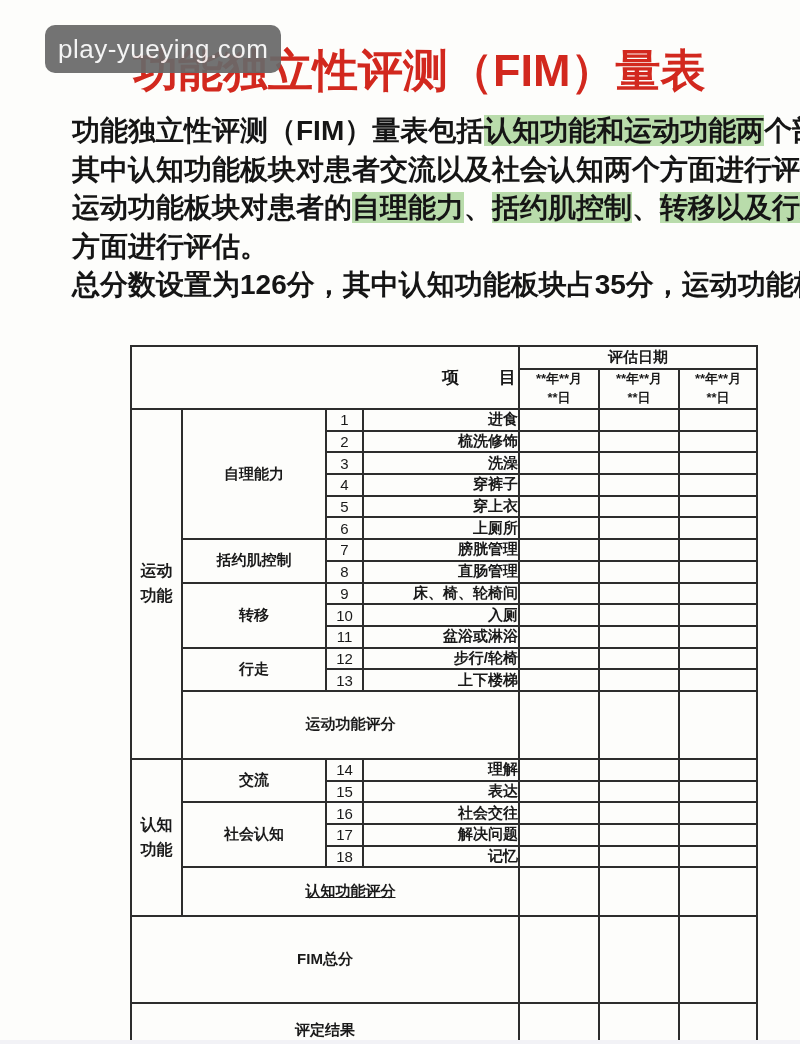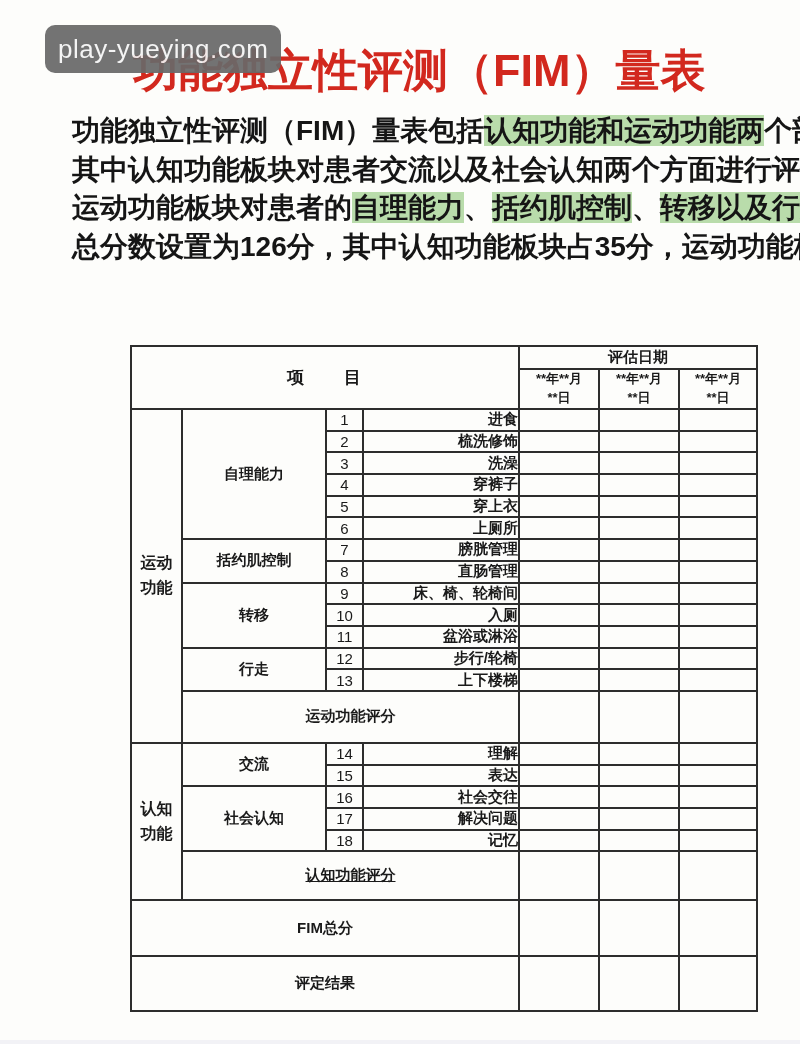--- a/index.html
+++ b/index.html
@@ -84,6 +84,7 @@
     <div class="para-line"><span>功能独立性评测（FIM）量表包括</span><span class="hl">认知功能和运动功能两</span><span>个部分。</span></div>
     <div class="para-line">其中认知功能板块对患者交流以及社会认知两个方面进行评估。</div>
     <div class="para-line"><span>运动功能板块对患者的</span><span class="hl">自理能力</span><span>、</span><span class="hl">括约肌控制</span><span>、</span><span class="hl">转移以及行走</span></div>
+    <div class="para-line">方面进行评估。</div>
     <div class="para-line">总分数设置为126分，其中认知功能板块占35分，运动功能板块占</div>
   </div>
 

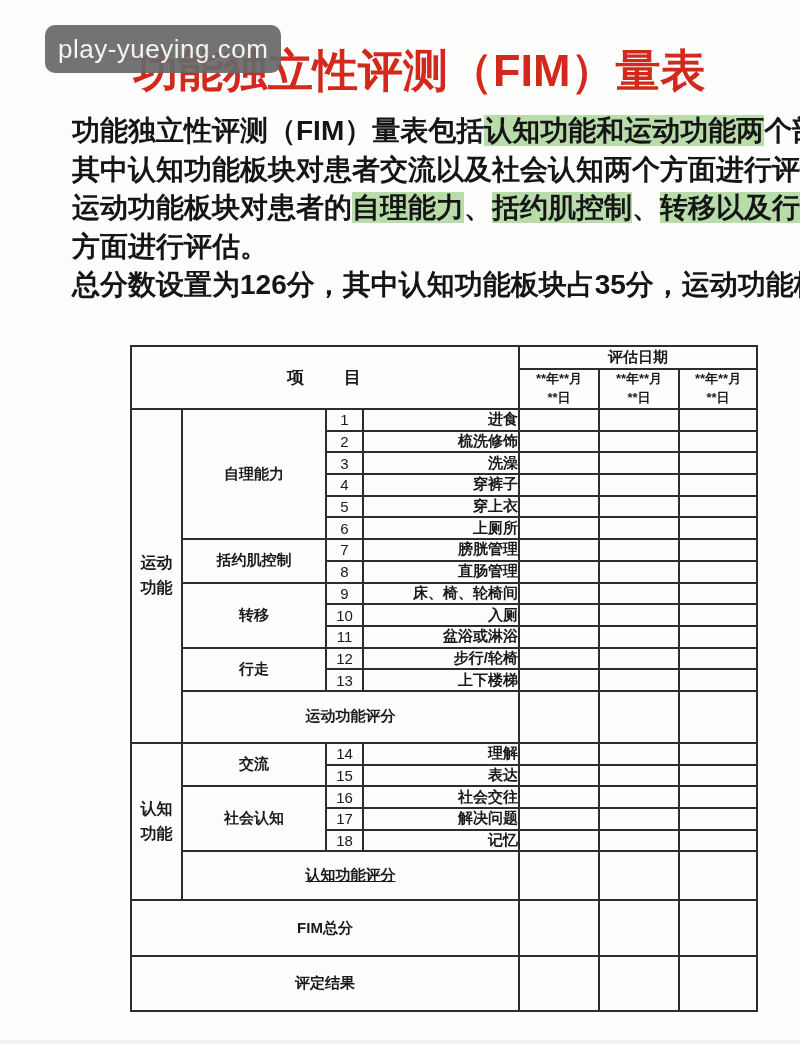--- a/index.html
+++ b/index.html
@@ -56,7 +56,7 @@
   tr.h-fim{height:56px;margin-top:44px;}
   tr.h-result{height:55px;margin-top:36px;}
 
-  td.c-itemhead{font-weight:700;font-size:17px;letter-spacing:2px;}
+  td.c-itemhead{font-weight:700;font-size:17px;letter-spacing:2px;text-align:right;}
   td.c-datehead{font-weight:700;font-size:15px;border-radius:8px;}
   td.c-date{font-weight:700;font-size:13px;line-height:1.45;white-space:pre-line;margin-top:20px;}
   td.c-cat{font-weight:700;font-size:16px;line-height:1.55;white-space:pre-line;}

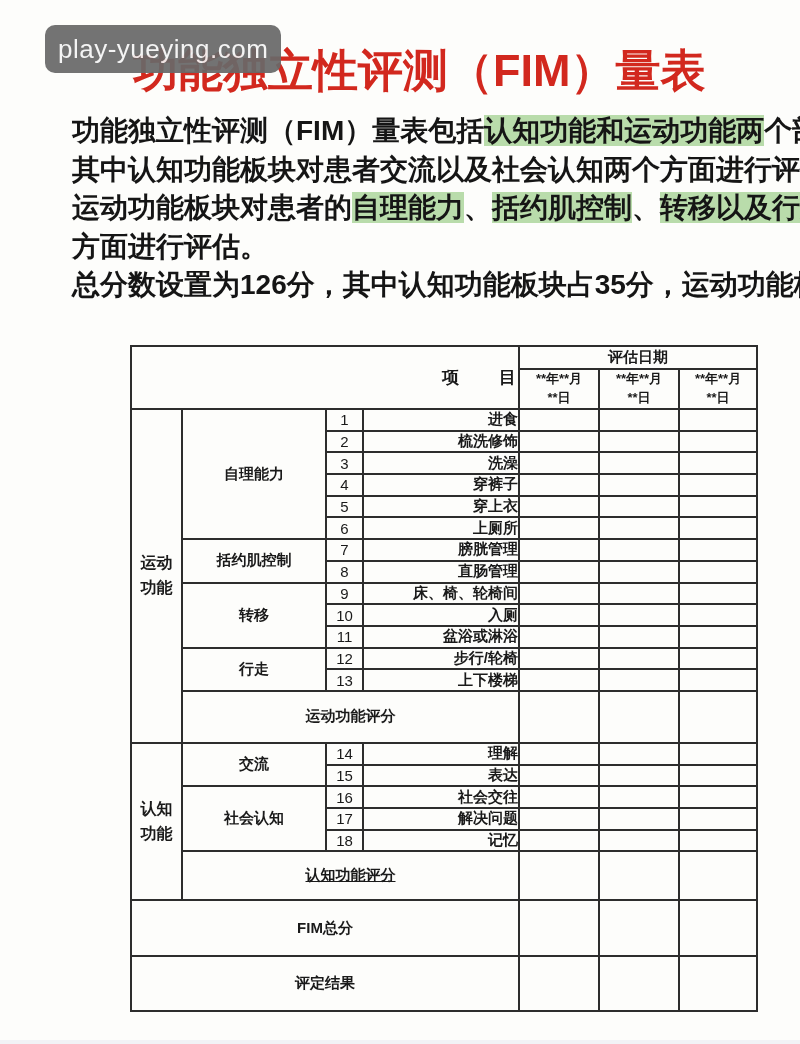--- a/index.html
+++ b/index.html
@@ -51,7 +51,7 @@
   tr.h-head1{height:23px;}
   tr.h-head2{height:40px;}
   tr.h-item{height:21.7px;}
-  tr.h-mscore{height:52px;}
+  tr.h-mscore{height:68px;}
   tr.h-cscore{height:49px;text-decoration:underline;}
   tr.h-fim{height:56px;margin-top:44px;}
   tr.h-result{height:55px;margin-top:36px;}

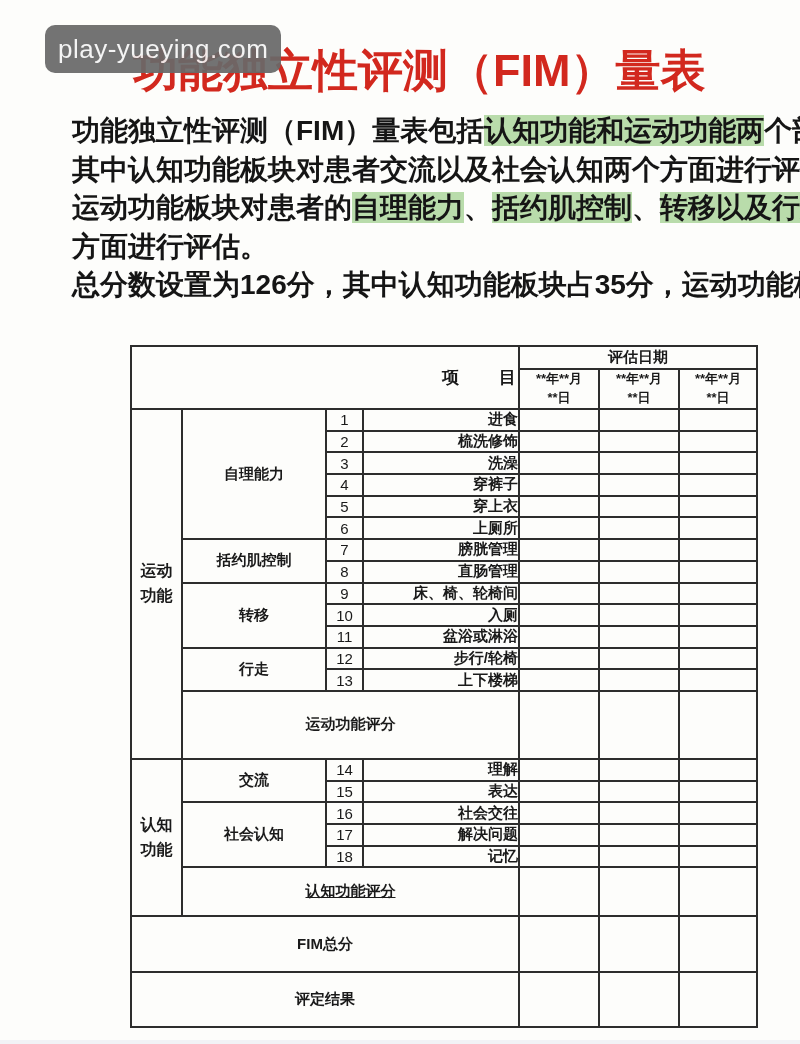--- a/index.html
+++ b/index.html
@@ -53,7 +53,7 @@
   tr.h-item{height:21.7px;}
   tr.h-mscore{height:68px;}
   tr.h-cscore{height:49px;text-decoration:underline;}
-  tr.h-fim{height:56px;margin-top:44px;}
+  tr.h-fim{height:87px;margin-top:44px;}
   tr.h-result{height:55px;margin-top:36px;}
 
   td.c-itemhead{font-weight:700;font-size:17px;letter-spacing:2px;text-align:right;}

